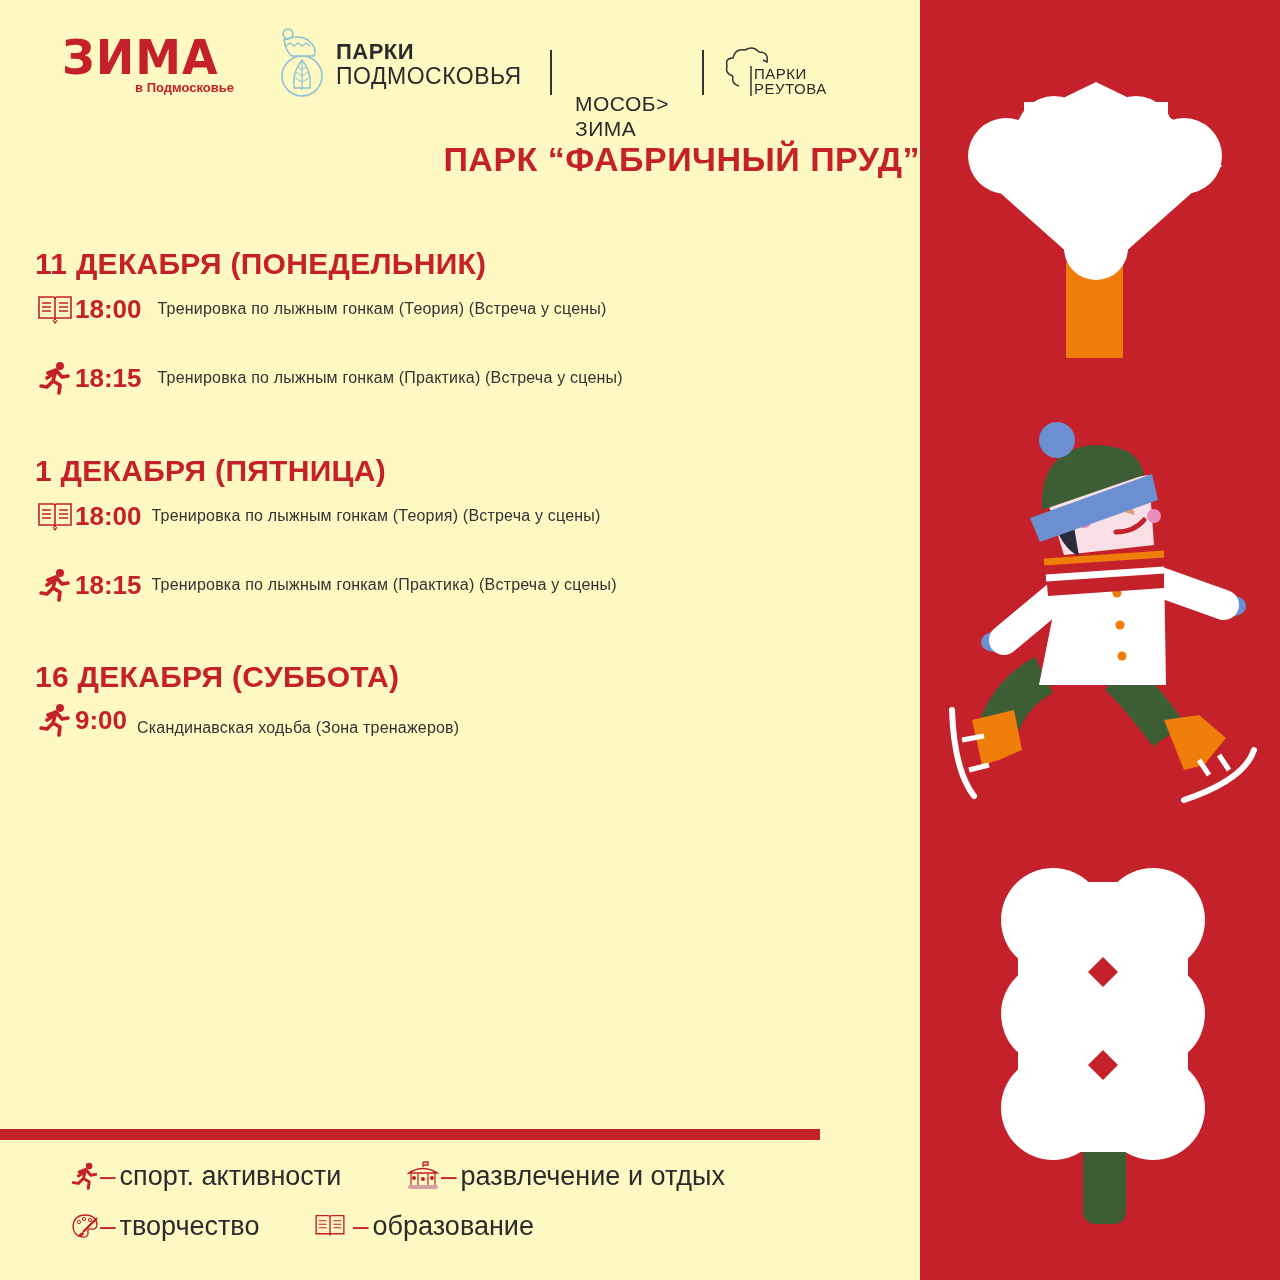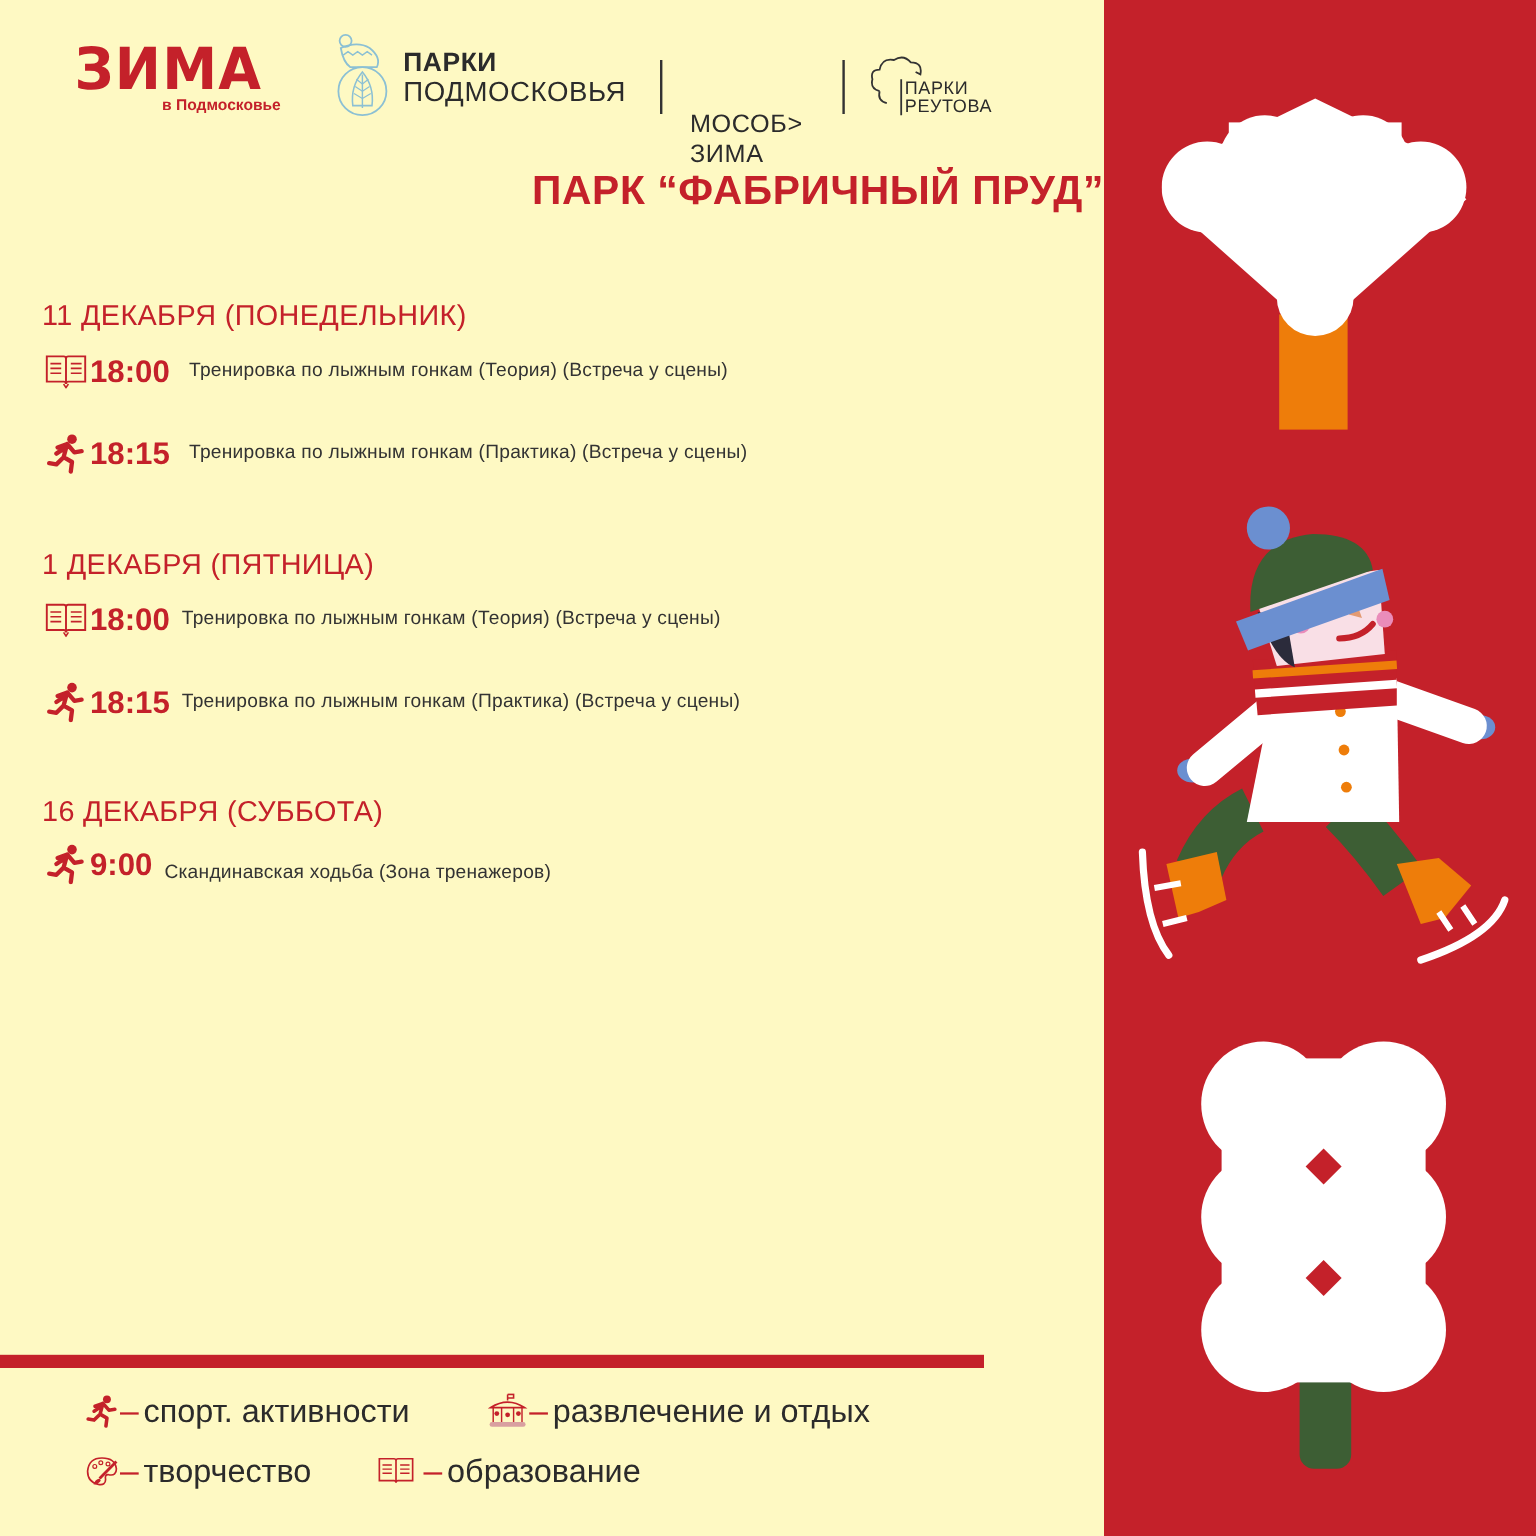--- a/index.html
+++ b/index.html
@@ -28,7 +28,7 @@
   .park-title { position: absolute; left: 0; width: 920px; top: 140px; text-align: right; font-size: 34px; font-weight: bold; color: #c4212a; letter-spacing: 0.5px; }
 
   .day { position: absolute; left: 35px; }
-  .day-title { font-size: 24px; font-weight: normal; color: #c4212a; letter-spacing: 0.3px; line-height: 40px; white-space: nowrap; }
+  .day-title { font-size: 30px; font-weight: bold; color: #c4212a; letter-spacing: 0.3px; line-height: 40px; white-space: nowrap; }
   .event { position: absolute; left: 0; display: flex; align-items: center; white-space: nowrap; }
   .event .icon { width: 40px; height: 34px; display: flex; align-items: center; justify-content: center; }
   .event .time { font-size: 26px; font-weight: bold; color: #c4212a; }

